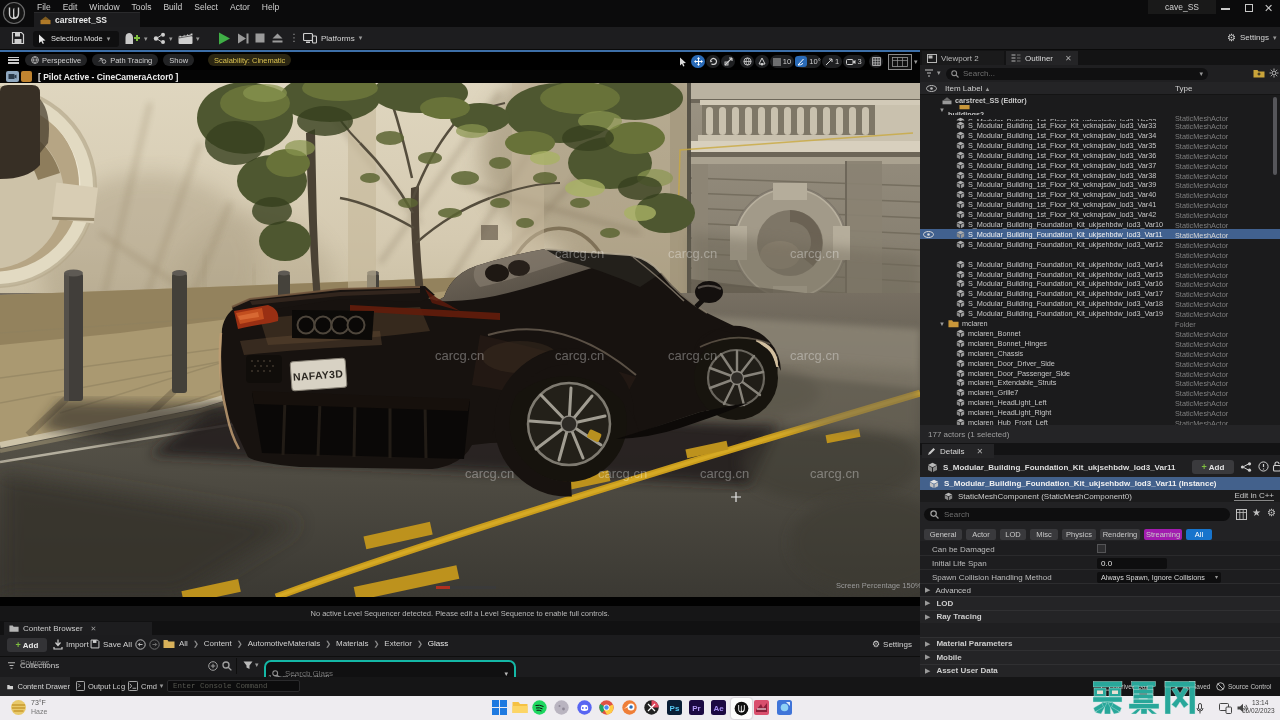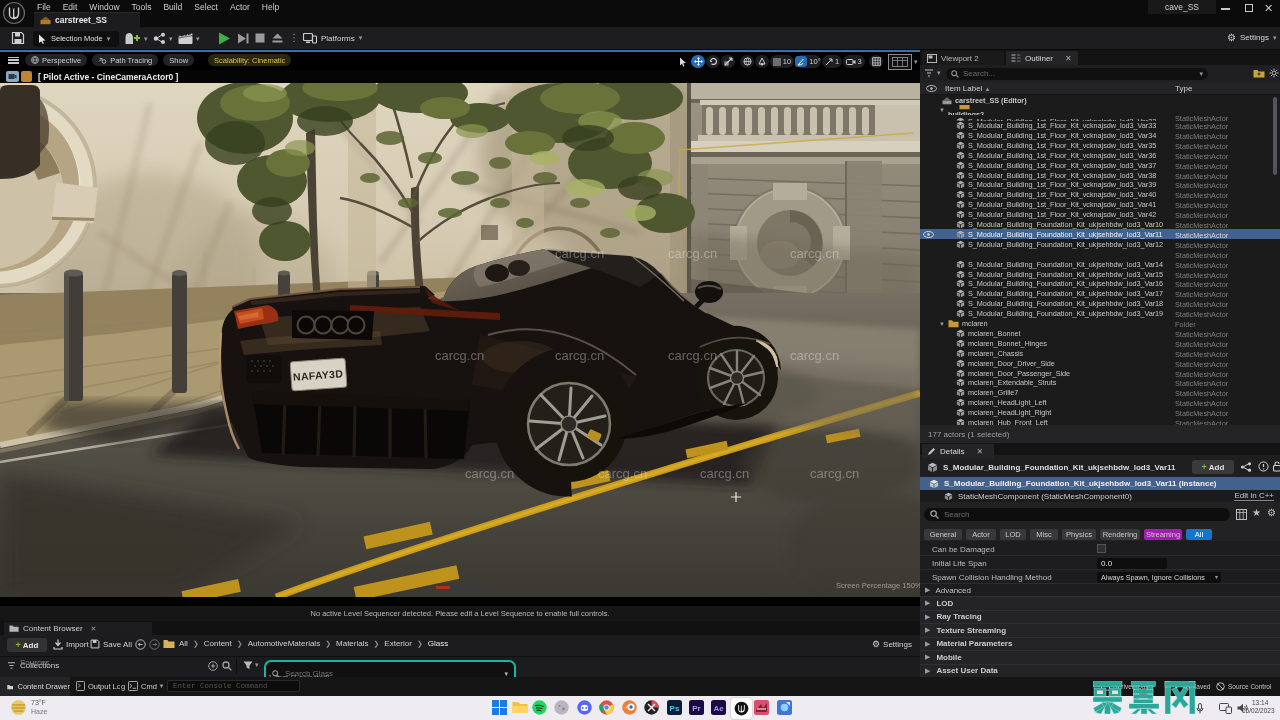--- a/index.html
+++ b/index.html
@@ -1182,10 +1182,6 @@
         <div style="position:absolute;left:0;top:13.5px;width:360px;height:13.5px;background:#242426;border-top:1px solid #303032;display:flex;align-items:center;">
           <span style="color:#9a9a9a;font-size:7px;margin-left:5px;">▶</span>
           <span style="color:#cdcdcd;font-size:8px;font-weight:bold;margin-left:6px;">Ray Tracing</span>
-        </div>
-        <div style="position:absolute;left:0;top:27px;width:360px;height:13.5px;background:#242426;border-top:1px solid #303032;display:flex;align-items:center;">
-          <span style="color:#9a9a9a;font-size:7px;margin-left:5px;">▶</span>
-          <span style="color:#cdcdcd;font-size:8px;font-weight:bold;margin-left:6px;">Texture Streaming</span>
         </div>
         <div style="position:absolute;left:0;top:40.5px;width:360px;height:13.5px;background:#242426;border-top:1px solid #303032;display:flex;align-items:center;">
           <span style="color:#9a9a9a;font-size:7px;margin-left:5px;">▶</span>

